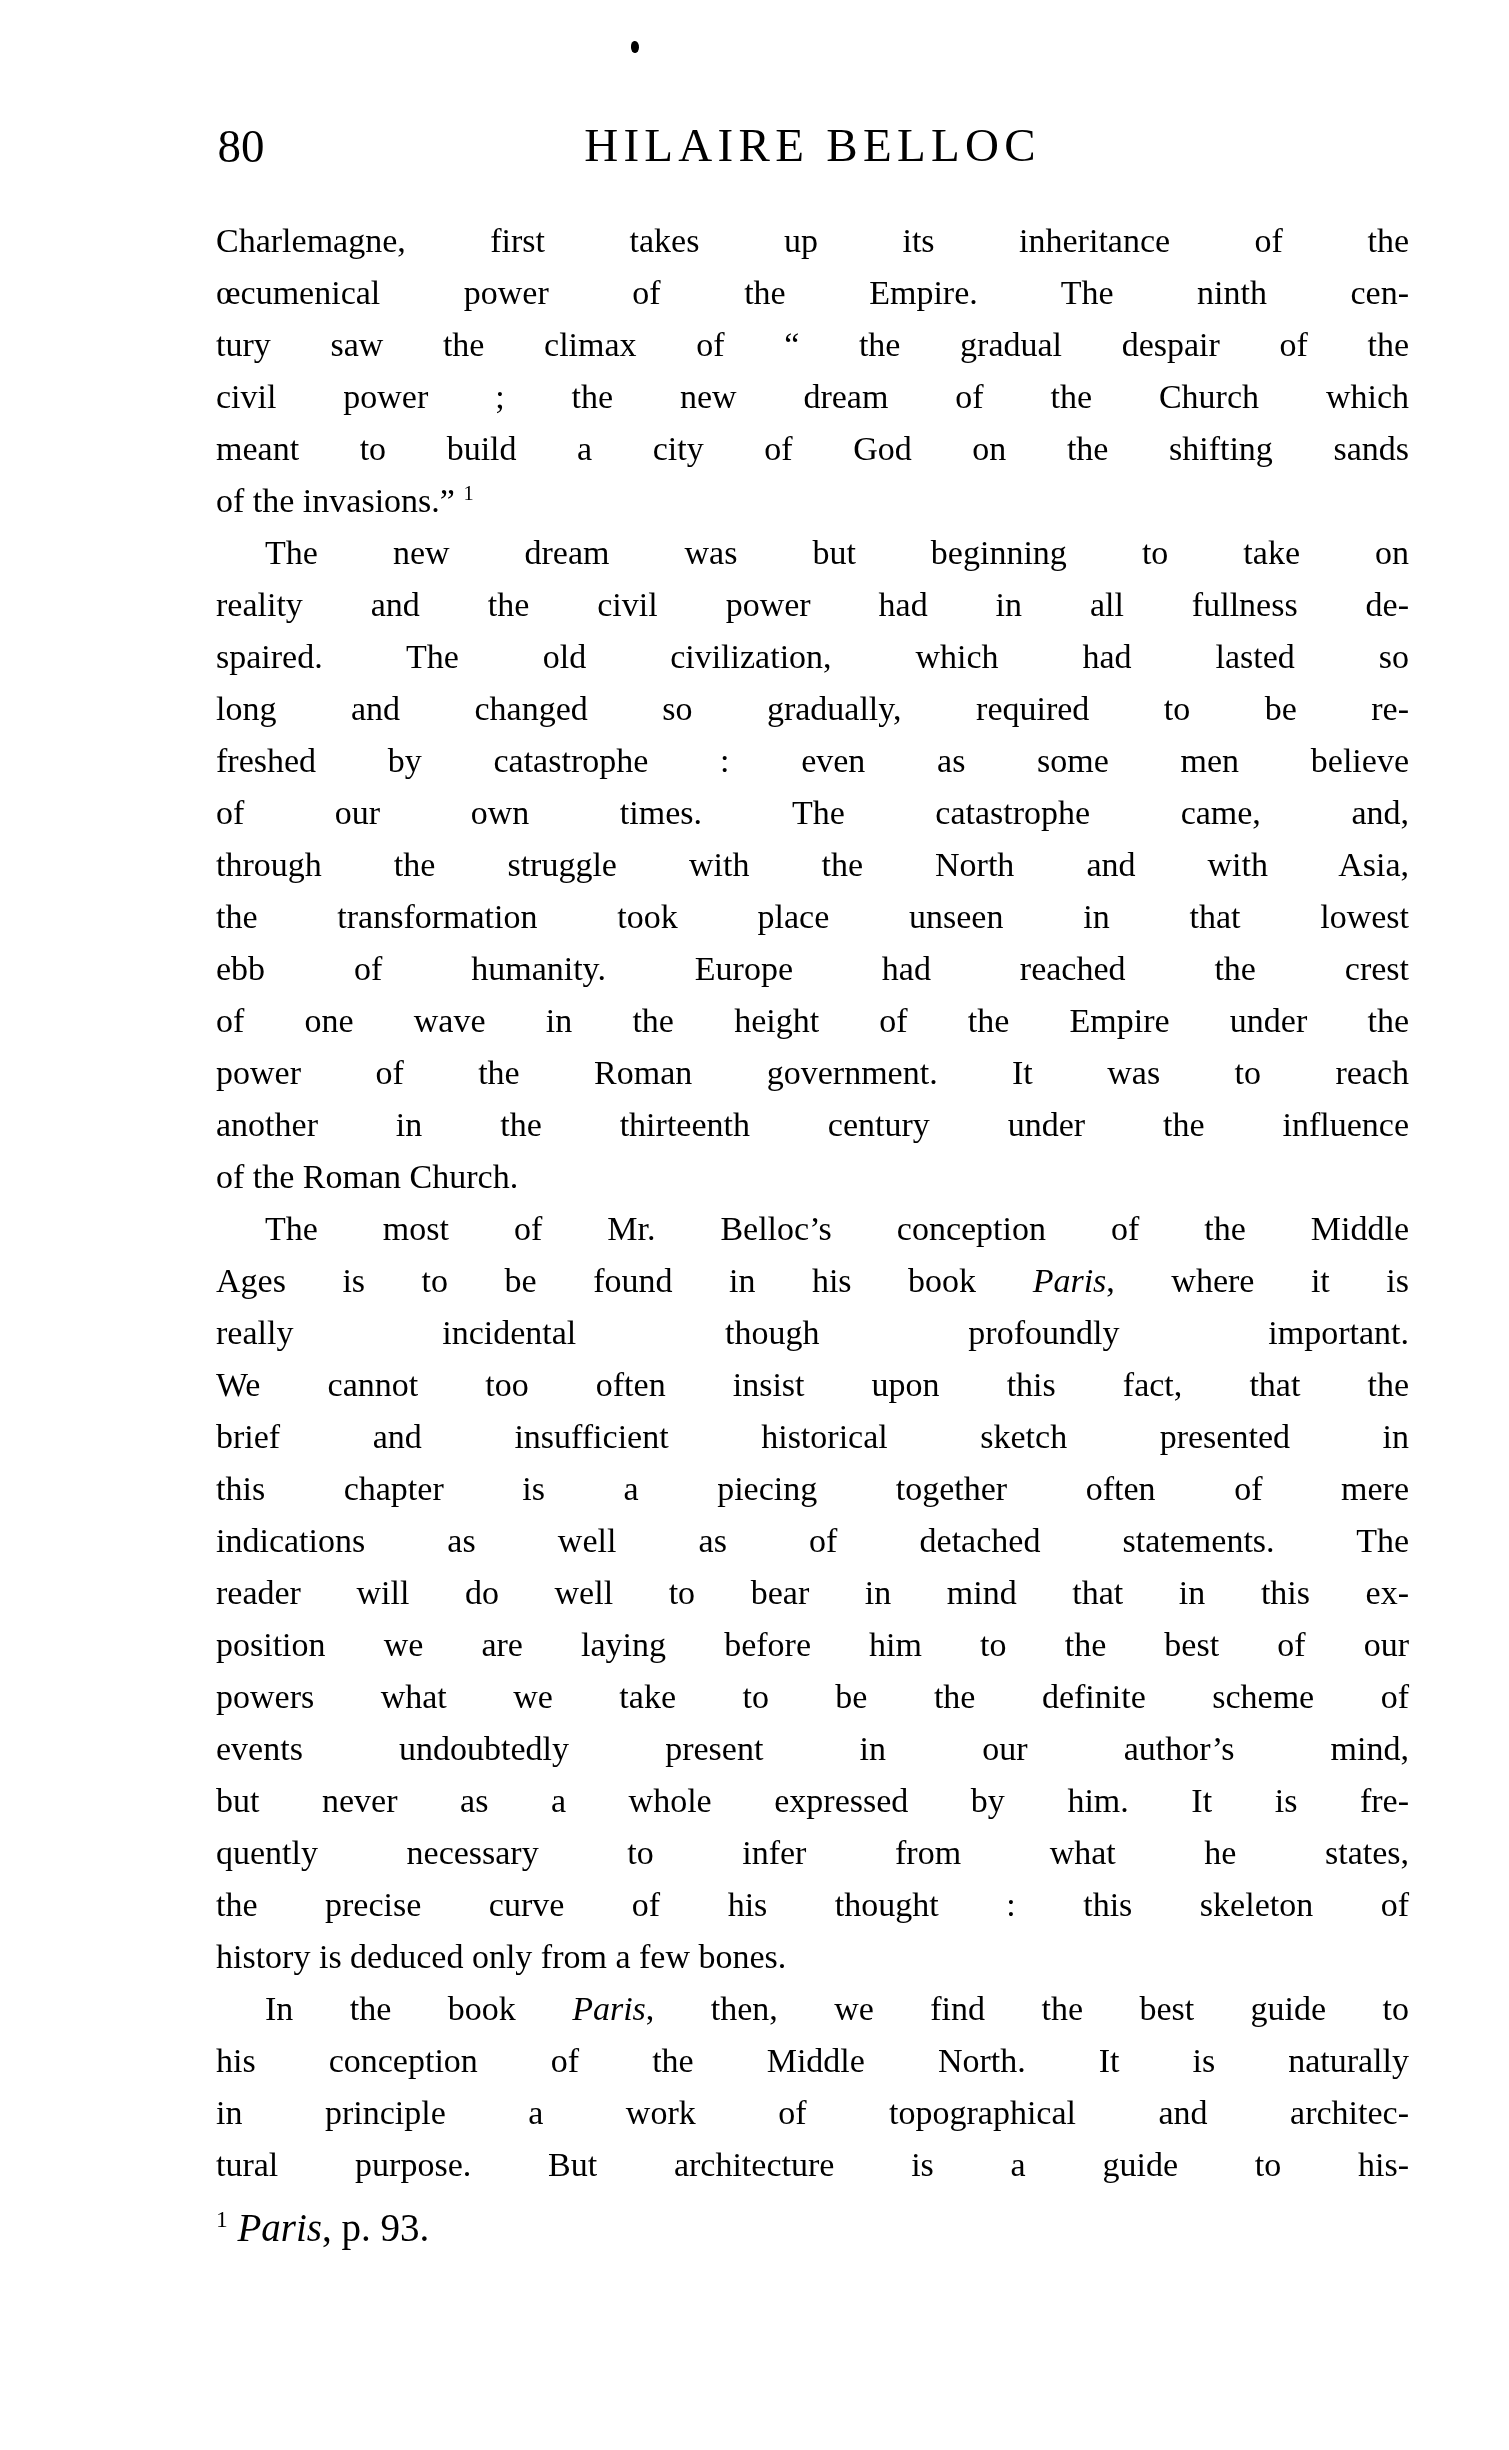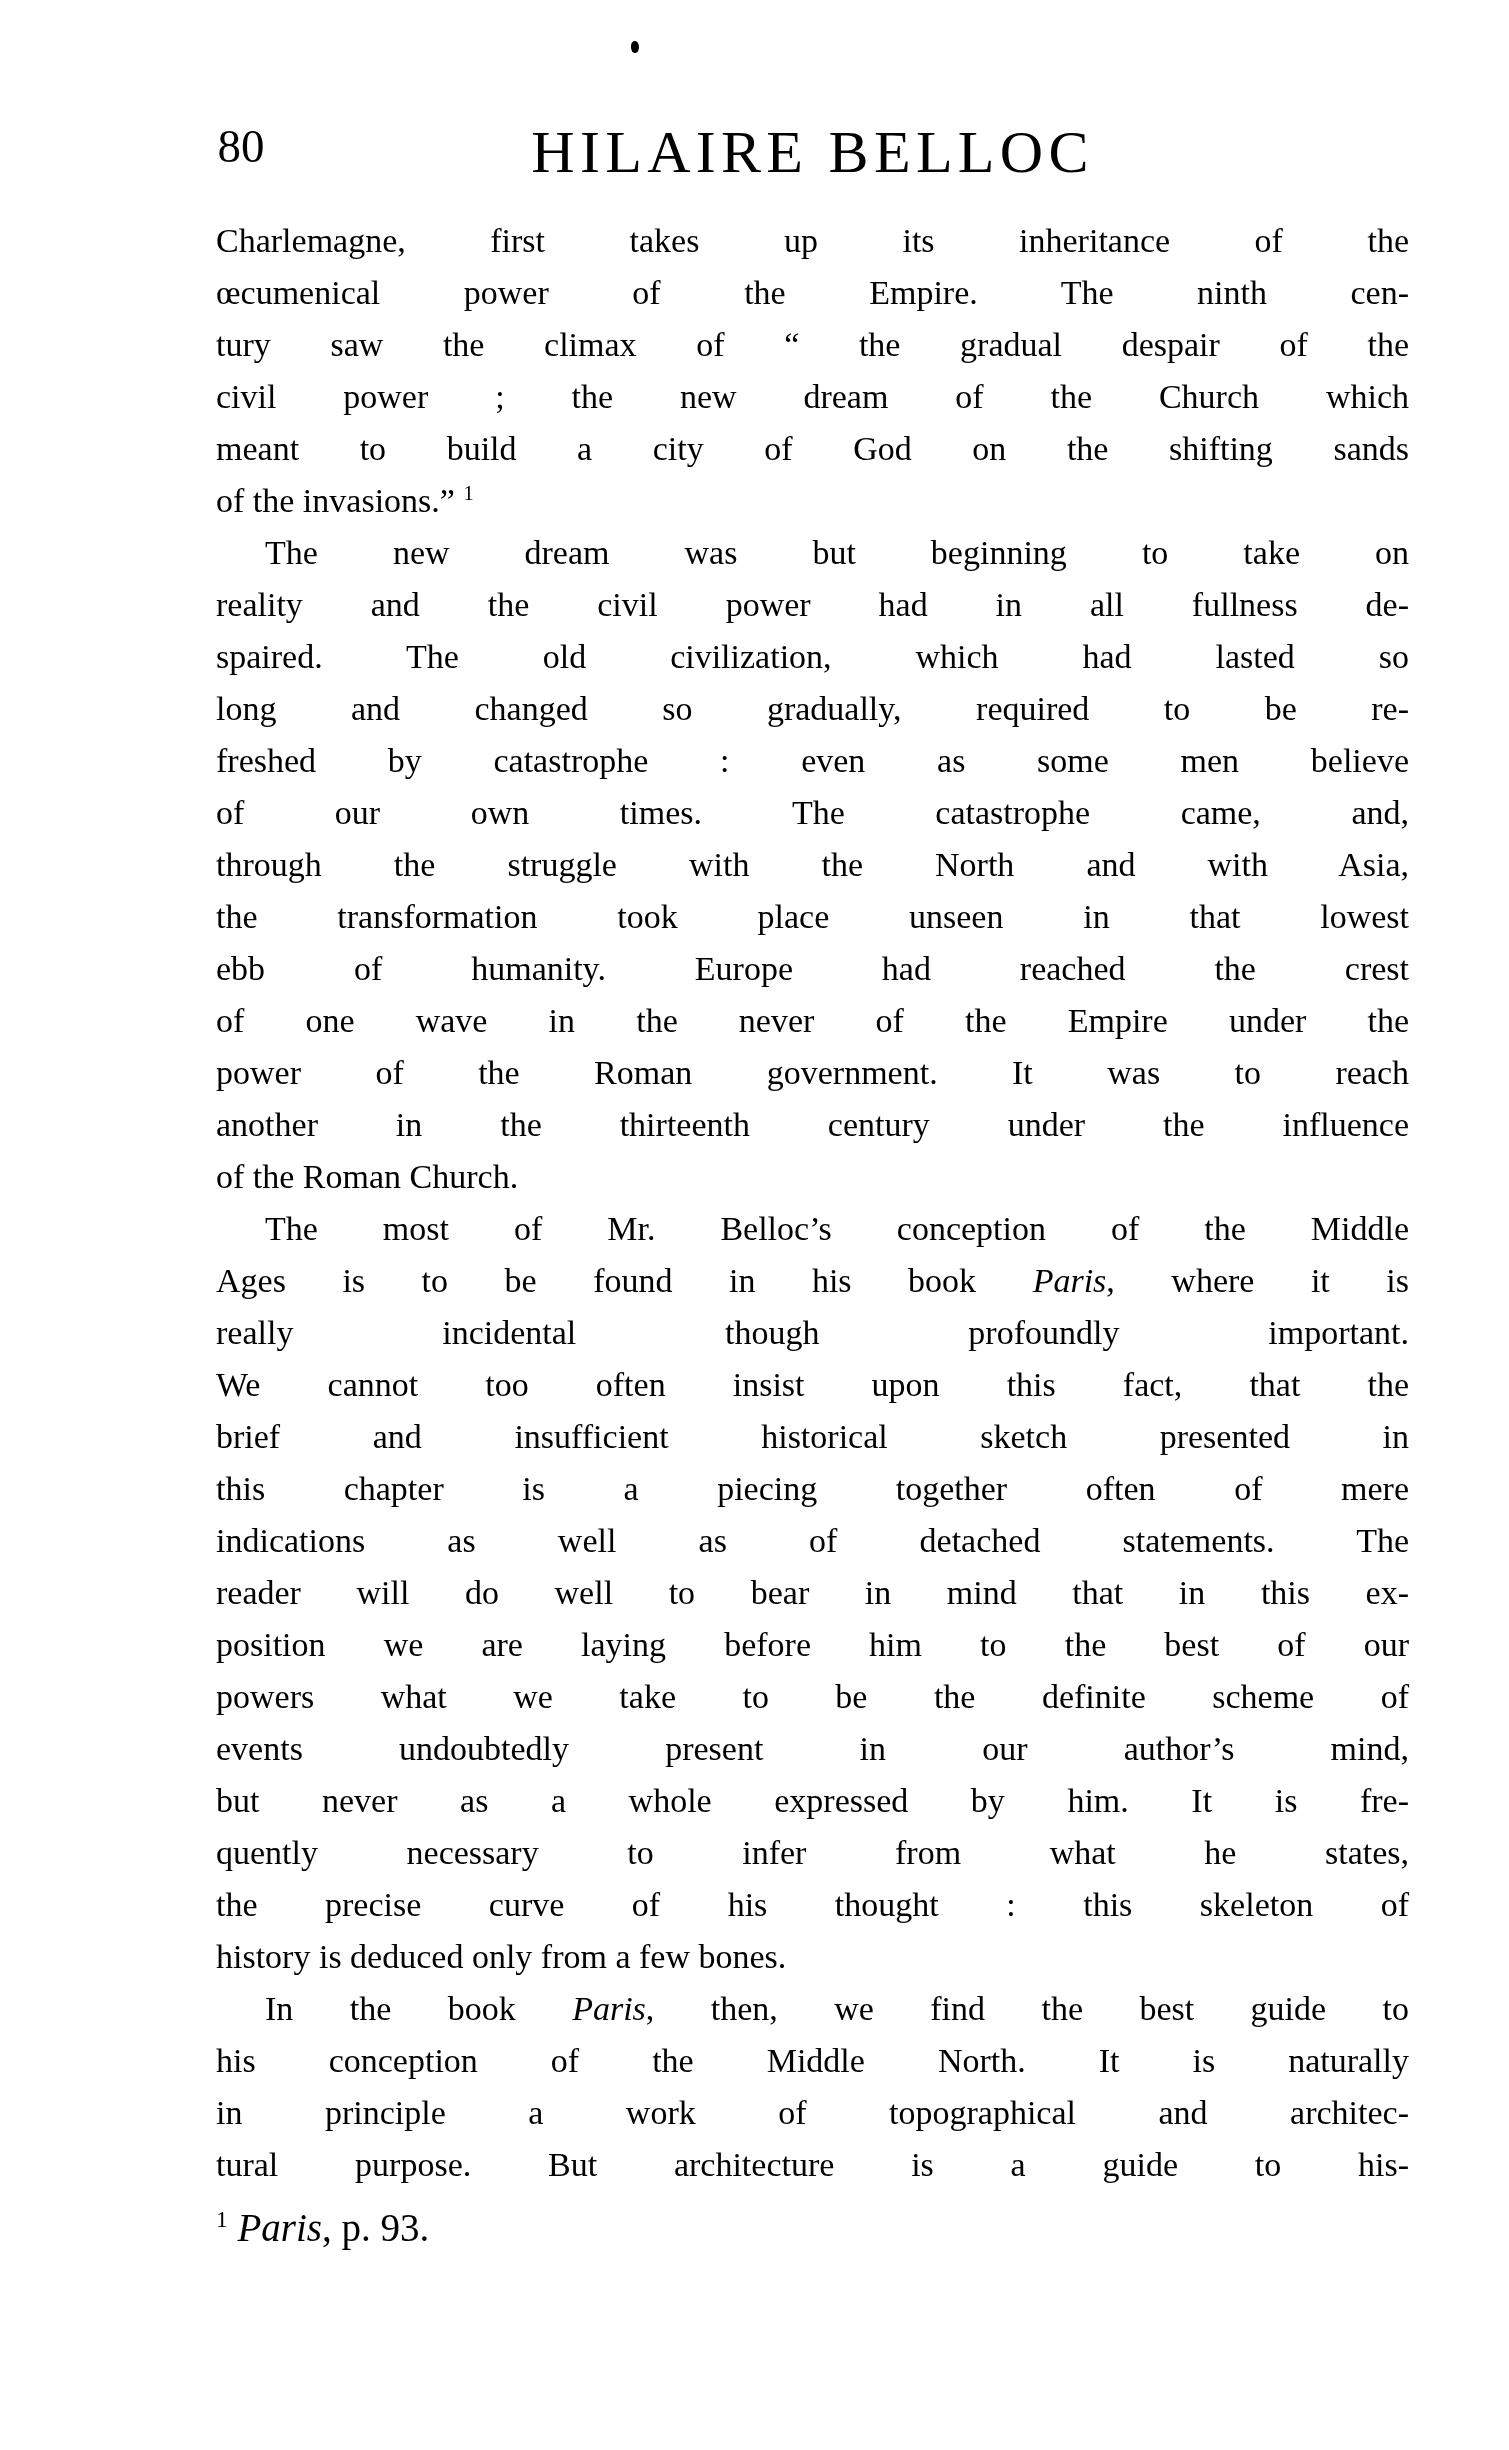--- a/index.html
+++ b/index.html
@@ -45,7 +45,7 @@
   }
   .running-title {
     text-align: center;
-    font-size: 60px;
+    font-size: 47px;
     line-height: 1;
     letter-spacing: 5.3px;
     padding-top: 1.5px;

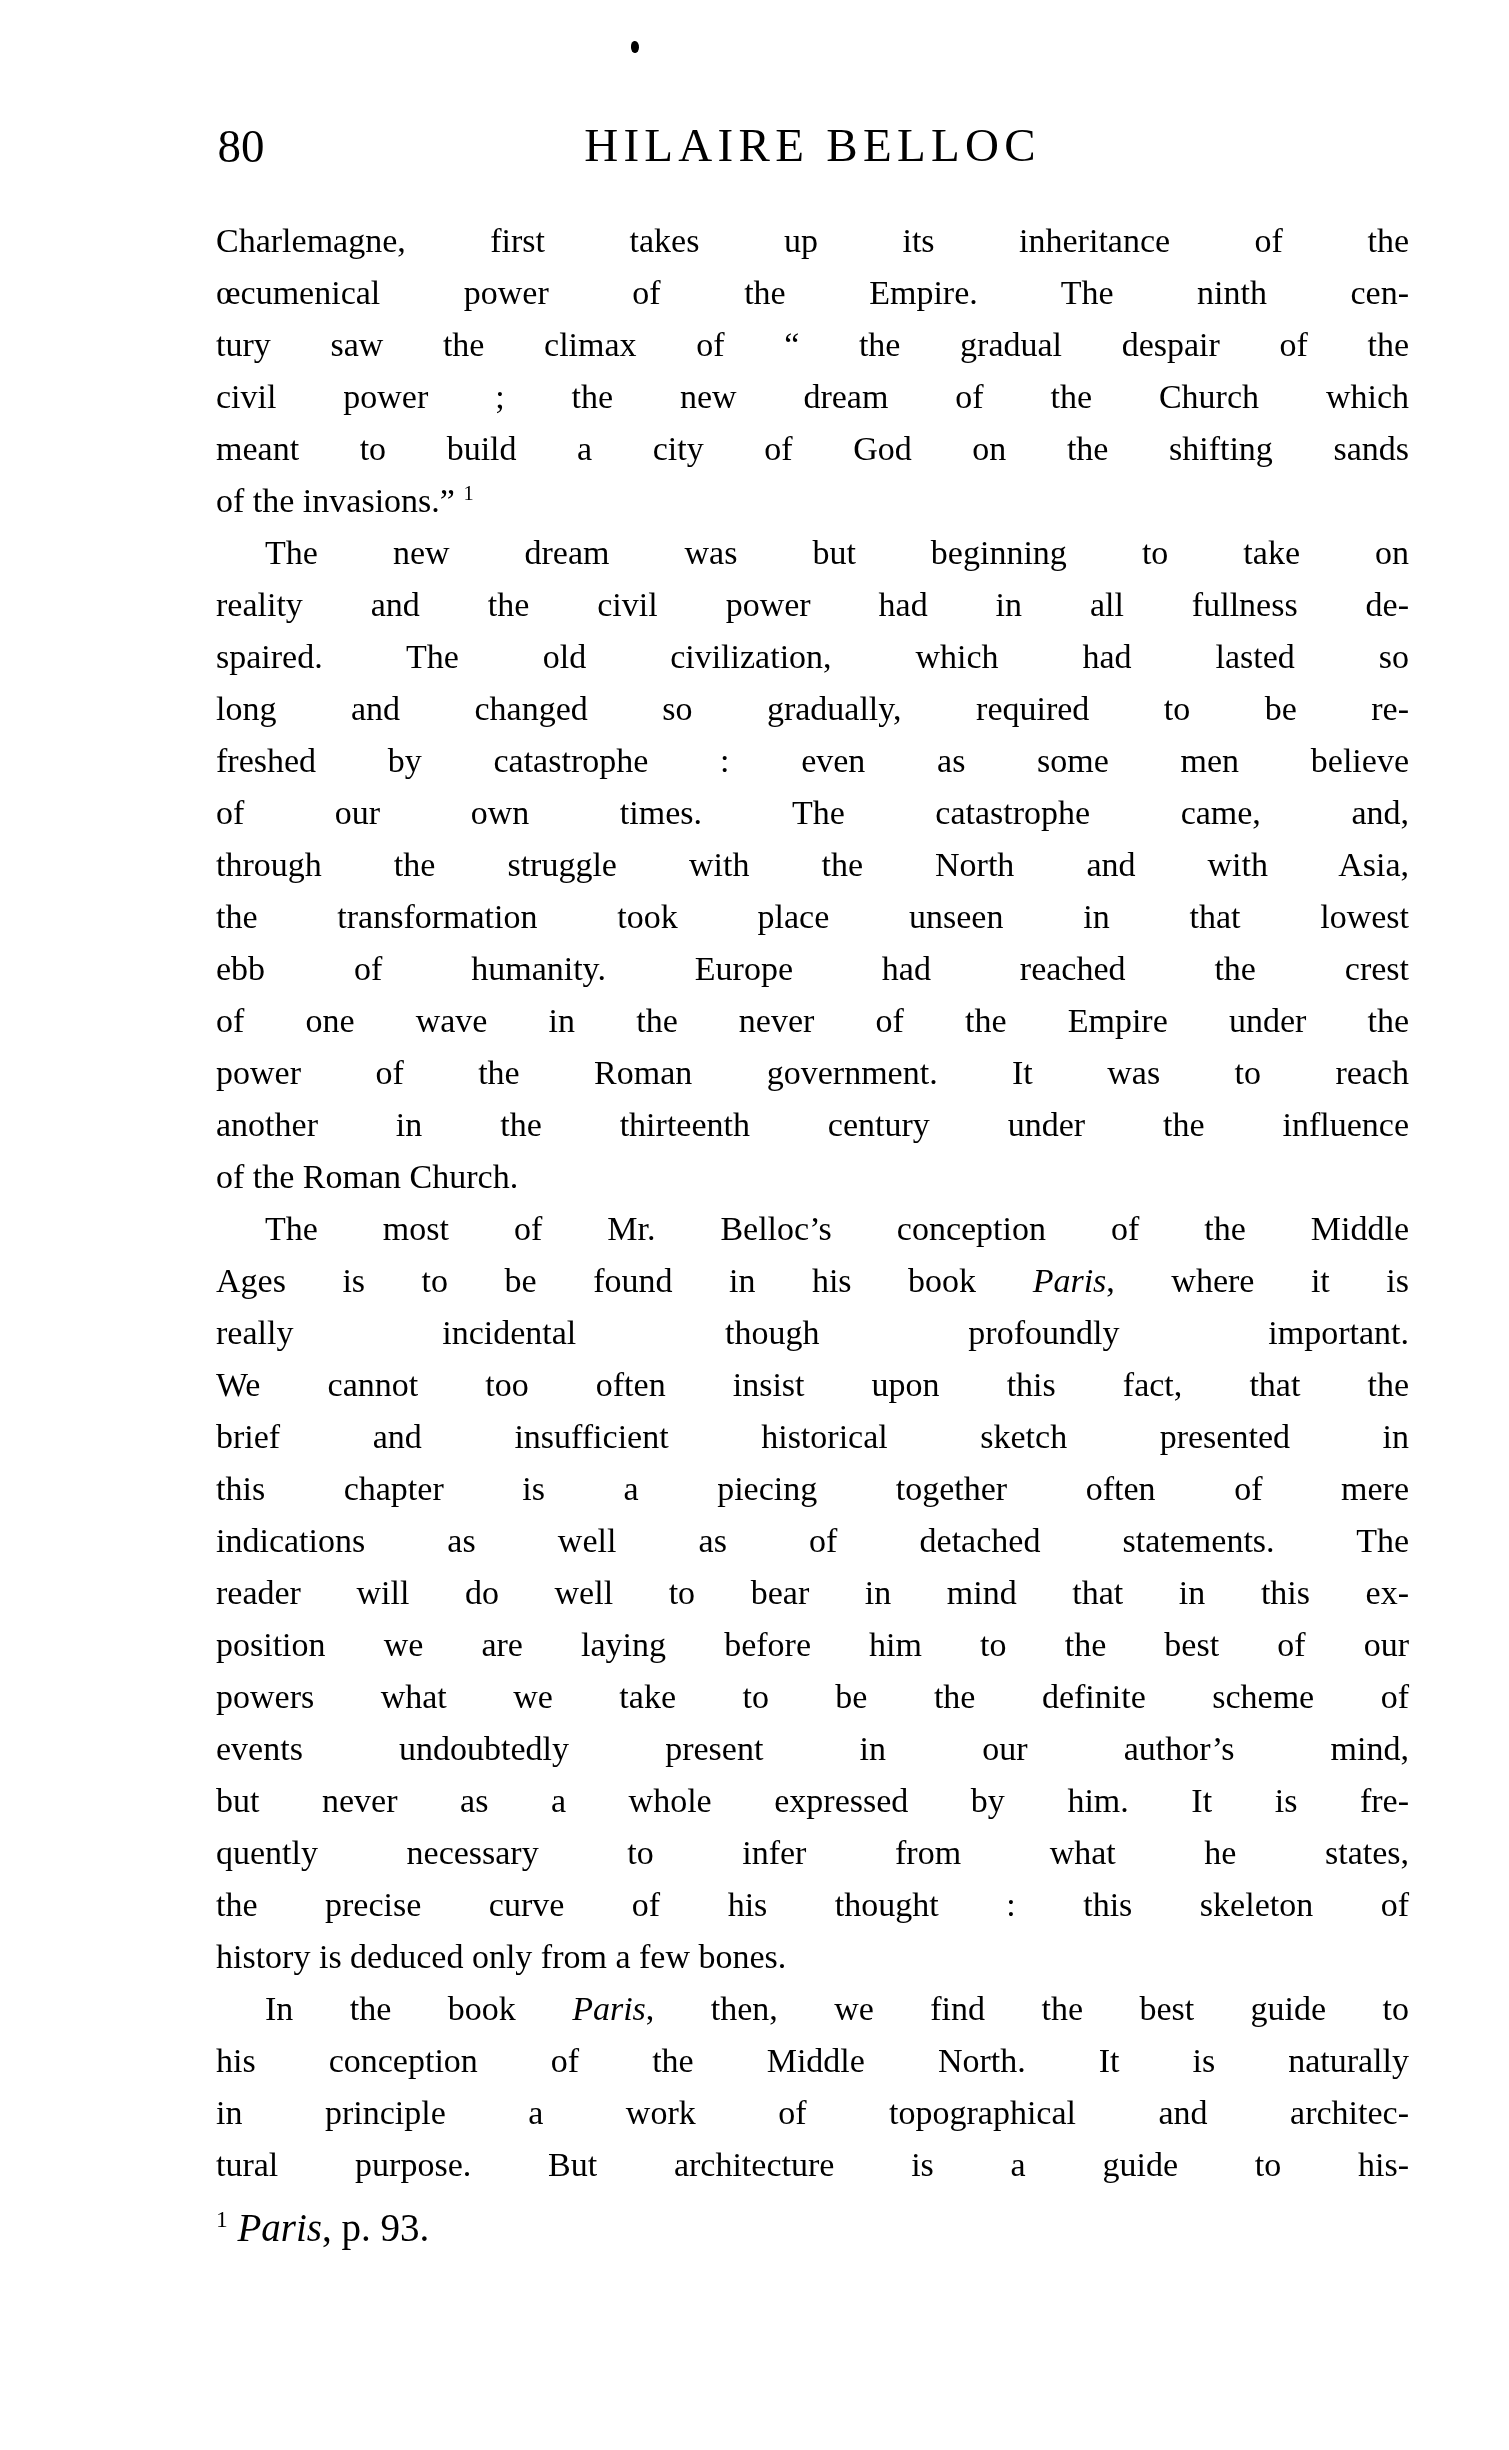--- a/index.html
+++ b/index.html
@@ -103,7 +103,7 @@
         <div class="line">through the struggle with the North and with Asia,</div>
         <div class="line">the transformation took place unseen in that lowest</div>
         <div class="line">ebb of humanity. Europe had reached the crest</div>
-        <div class="line">of one wave in the never of the Empire under the</div>
+        <div class="line">of one wave in the height of the Empire under the</div>
         <div class="line">power of the Roman government. It was to reach</div>
         <div class="line">another in the thirteenth century under the influence</div>
         <div class="line last">of the Roman Church.</div>

